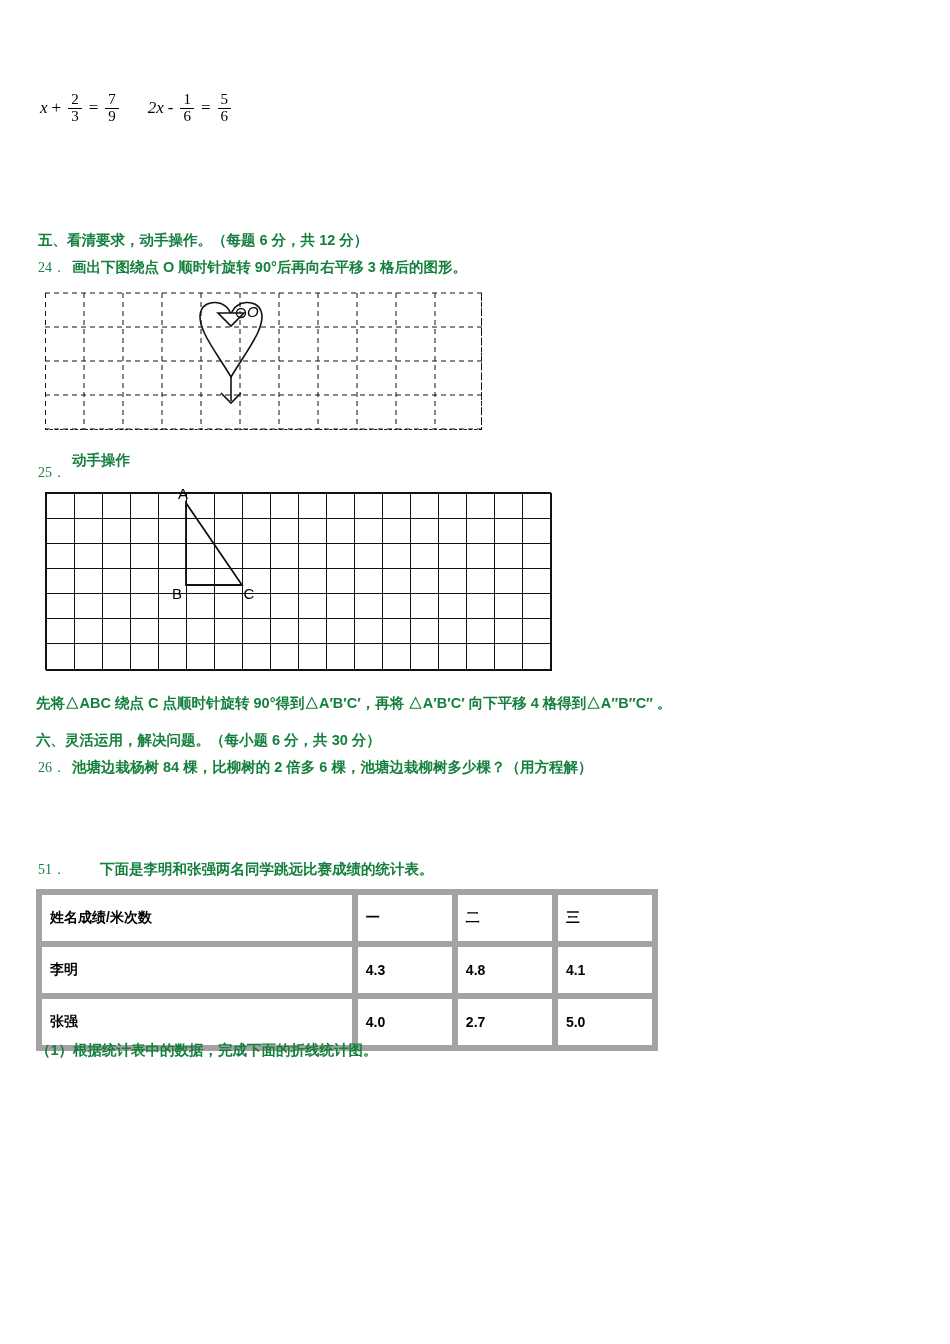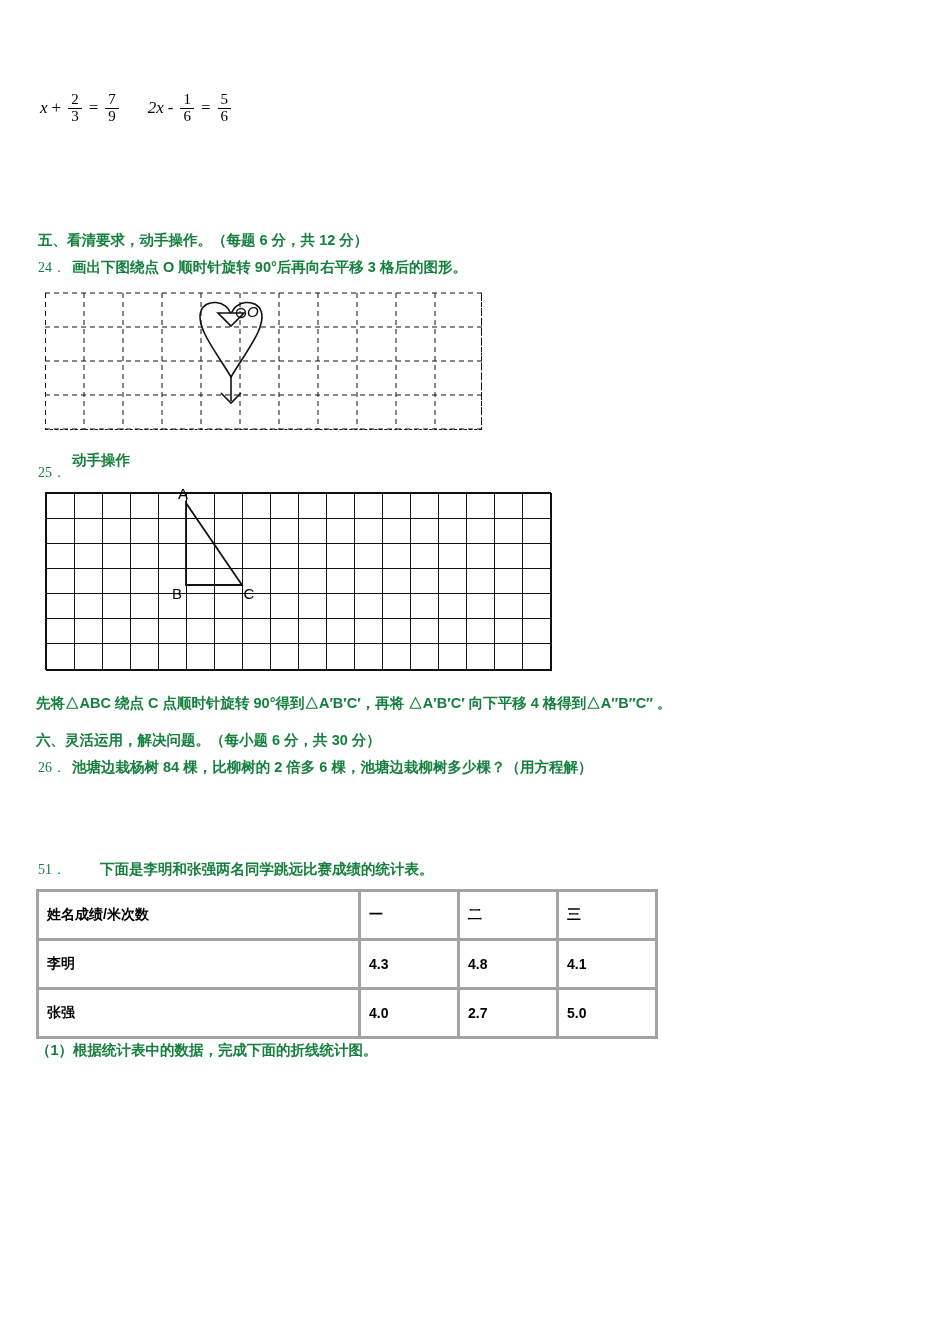--- a/index.html
+++ b/index.html
@@ -133,7 +133,7 @@
     font-size: 14px;
   }
   table.stats td {
-    border: 3px solid #a3a3a3;
+    border: 6px solid #a3a3a3;
     height: 46px;
     padding: 0 8px;
     font-weight: bold;

